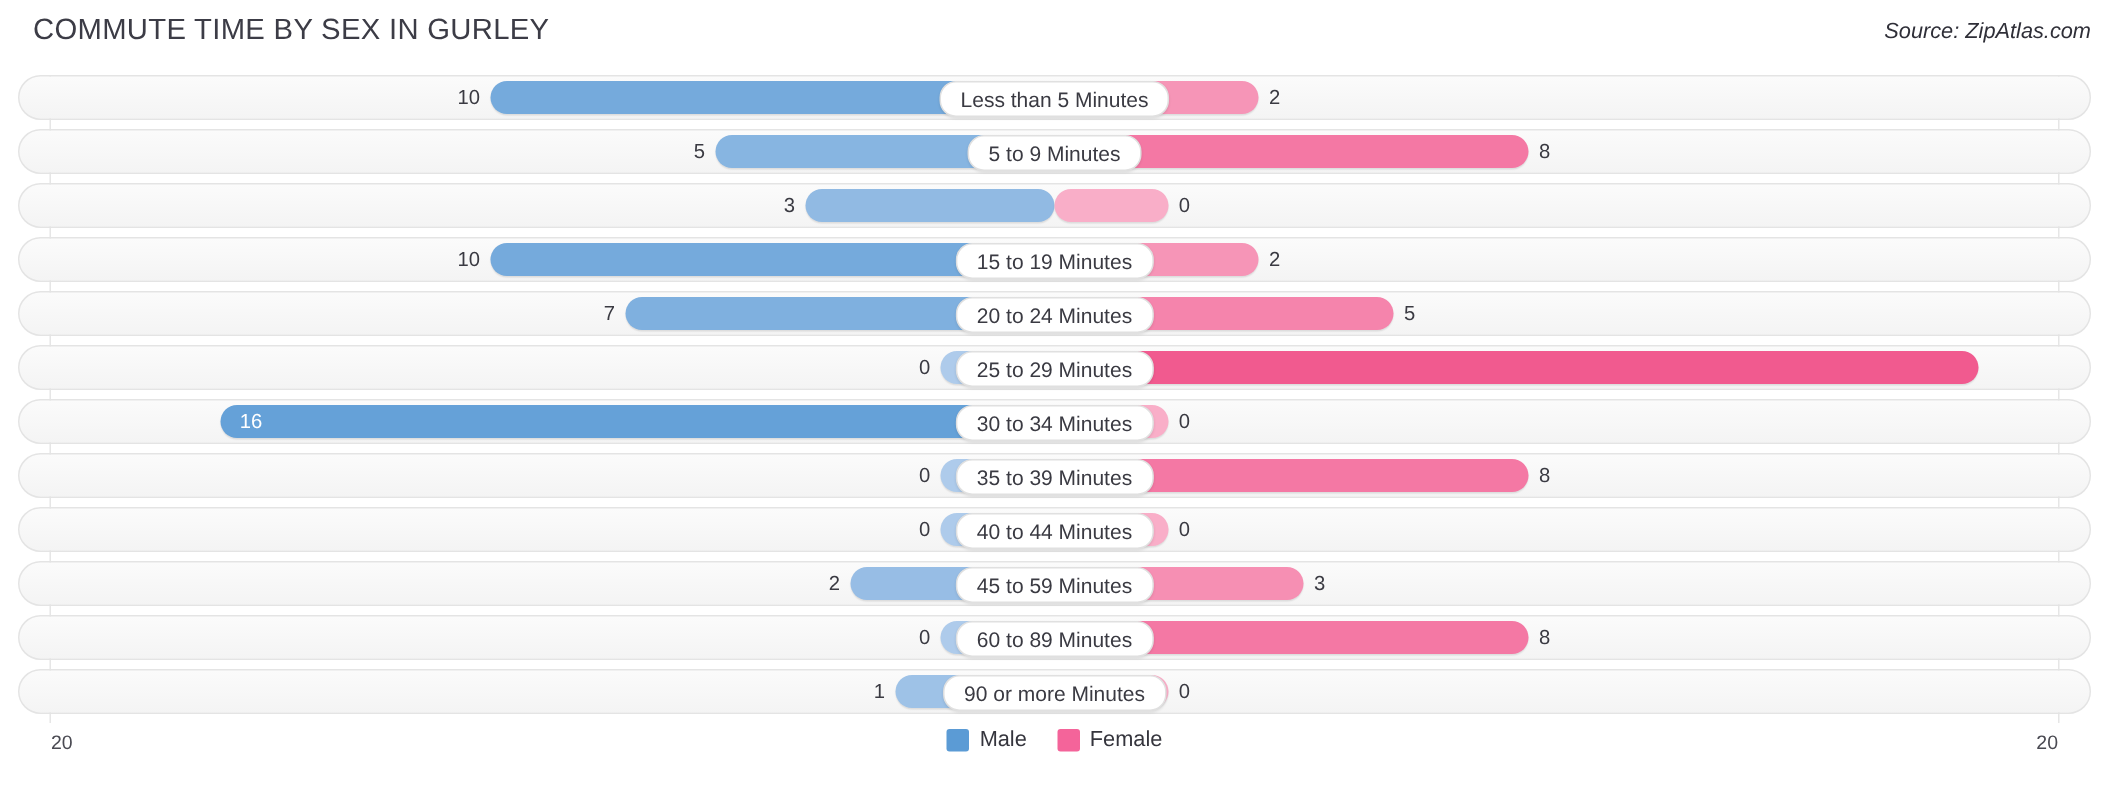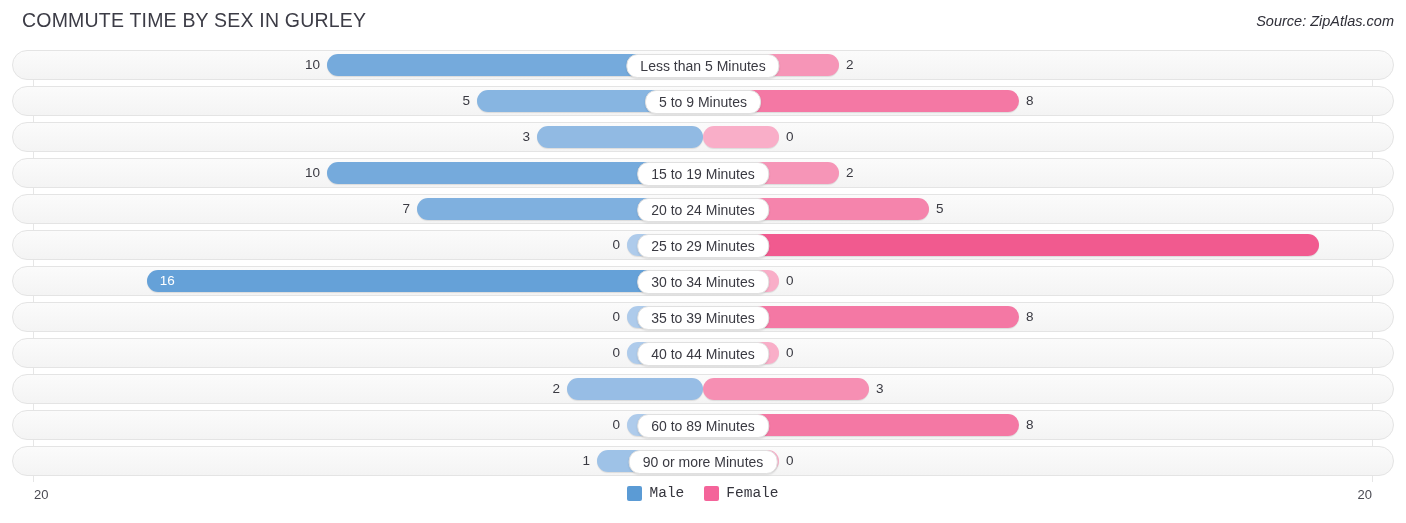--- a/index.html
+++ b/index.html
@@ -223,6 +223,7 @@
           <div class="bar bar-right" style="width: 24.05%; background: rgb(246, 143, 179);"></div>
           <div class="val val-right" style="left: 24.05%; padding-left: 7px;">3</div>
         </div>
+        <div class="pill">45 to 59 Minutes</div>
       </div>
       <div class="row">
         <div class="half half-left">

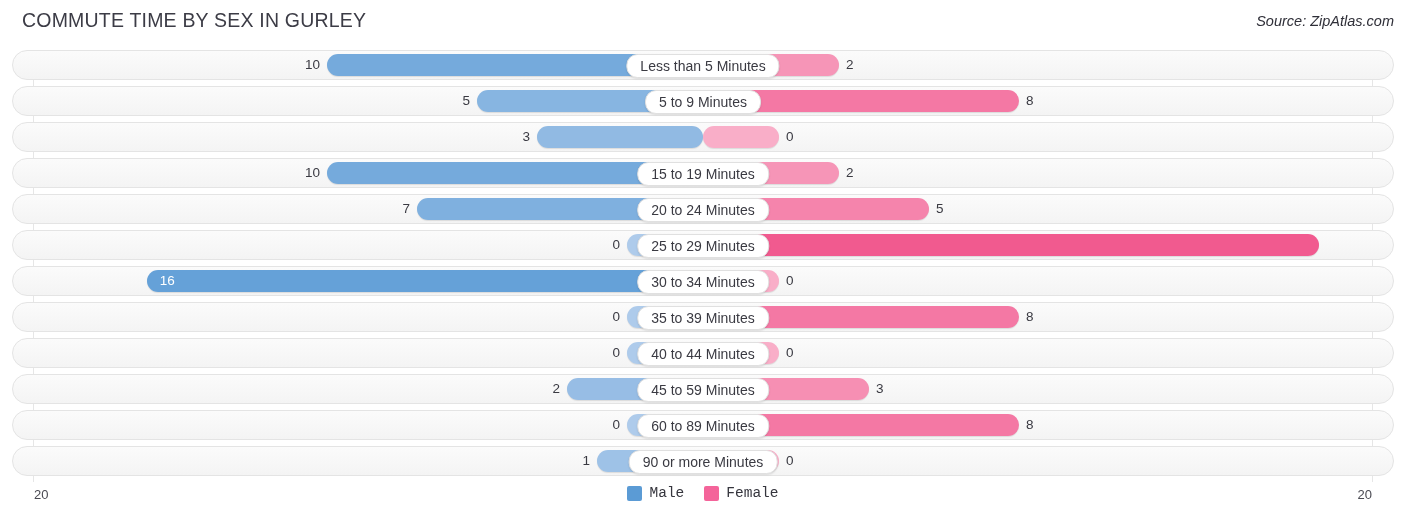--- a/index.html
+++ b/index.html
@@ -99,7 +99,6 @@
     position:absolute;top:485px;left:0;width:1406px;
     display:flex;justify-content:center;align-items:flex-start;
     gap:20px;
-    font-family:Liberation Mono, monospace;
   }
   .legend-item{display:flex;align-items:center;gap:7px;}
   .swatch{width:15px;height:15px;border-radius:2px;display:block;}

